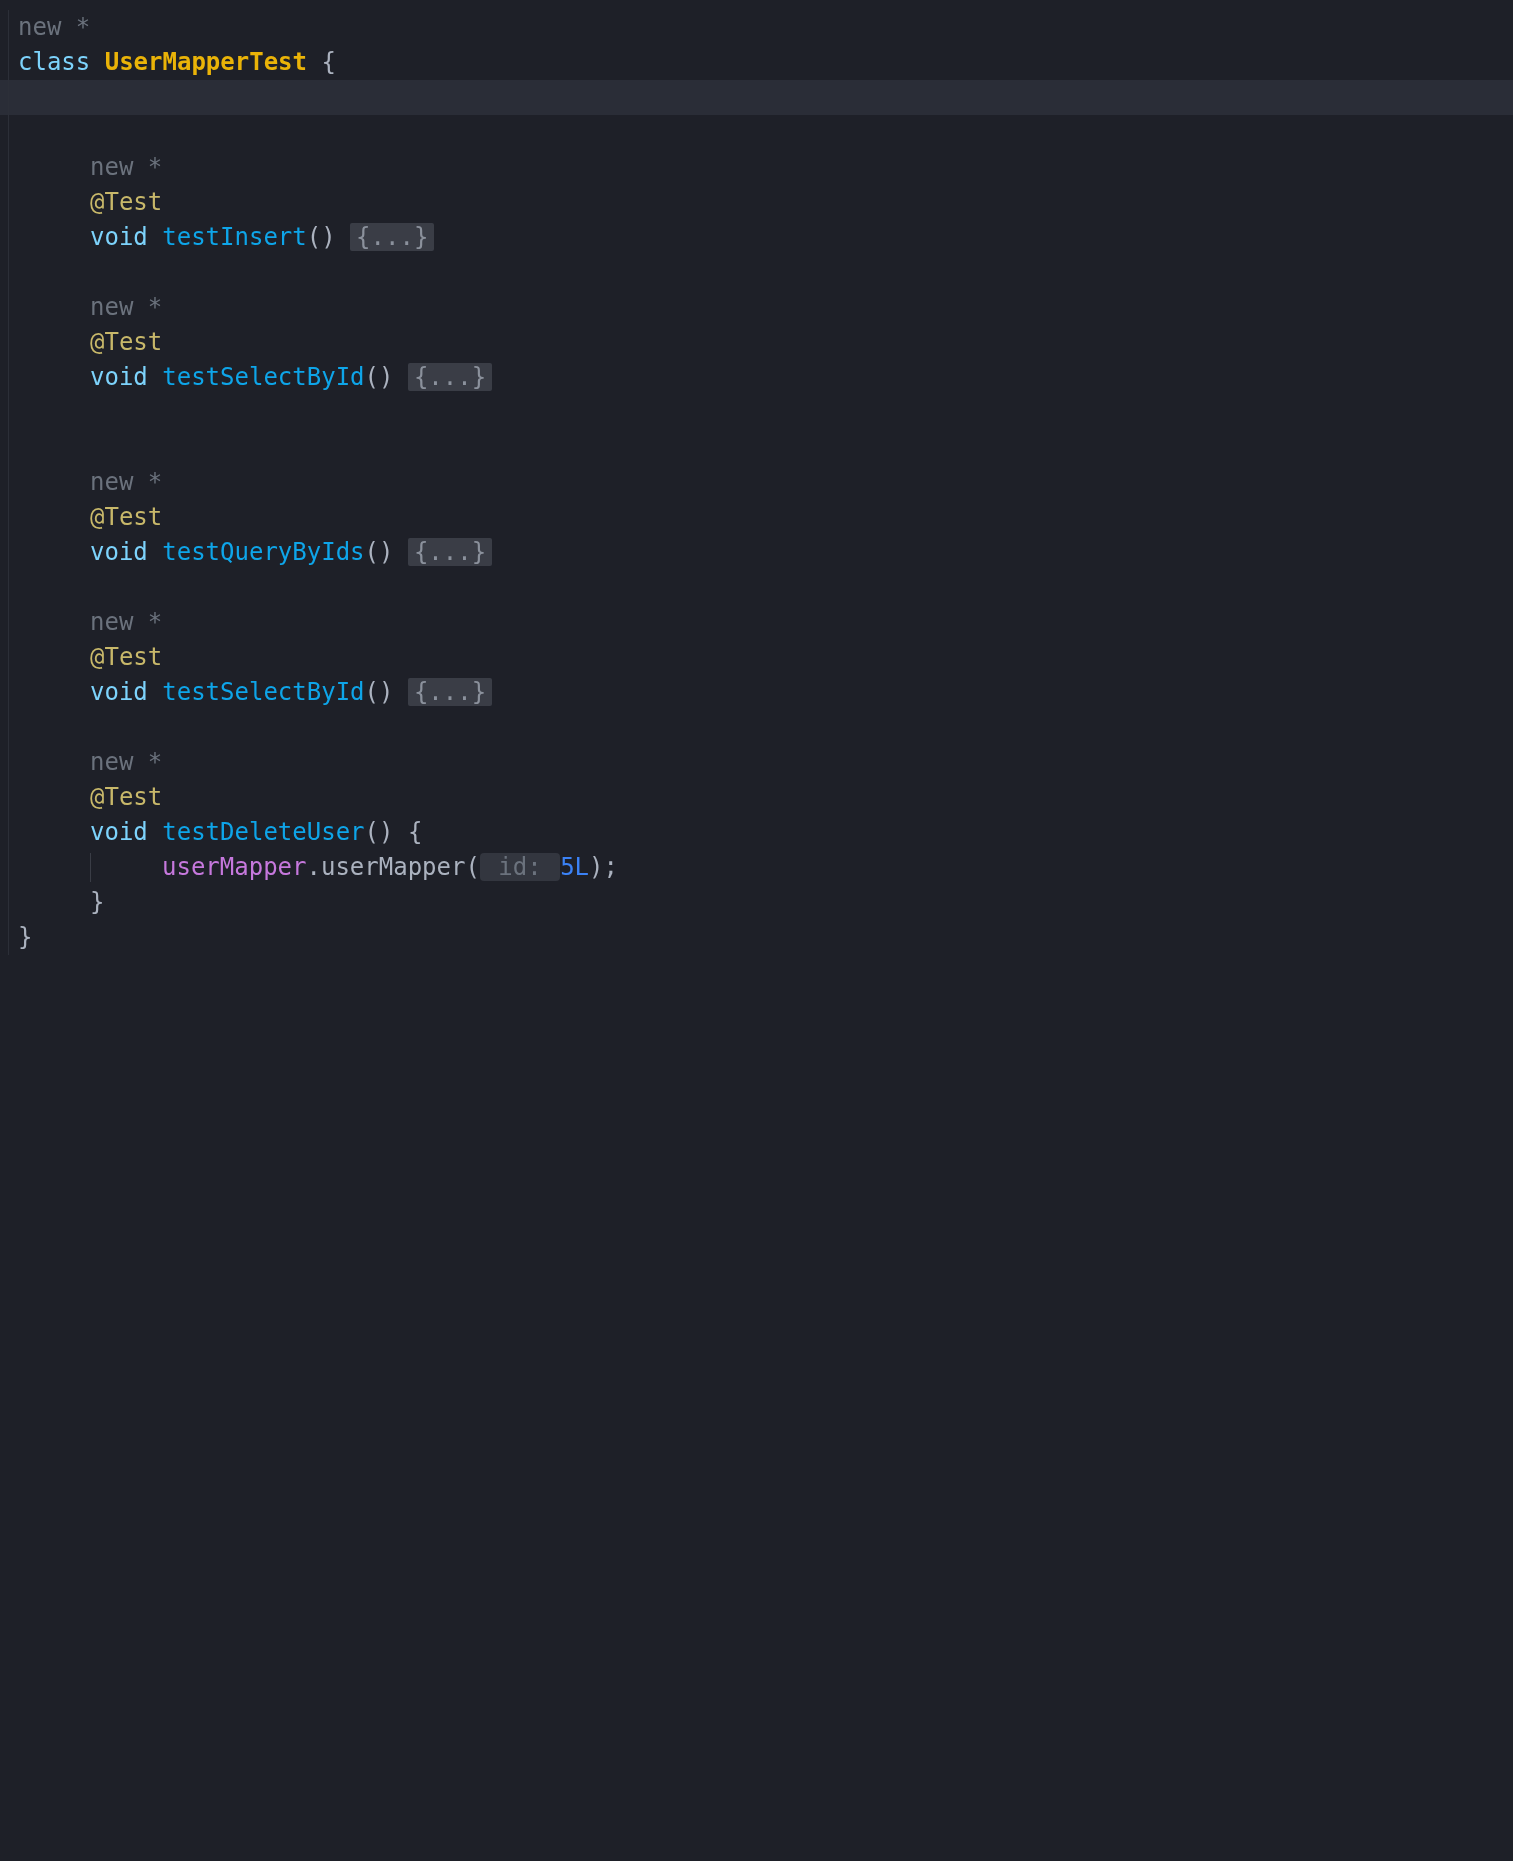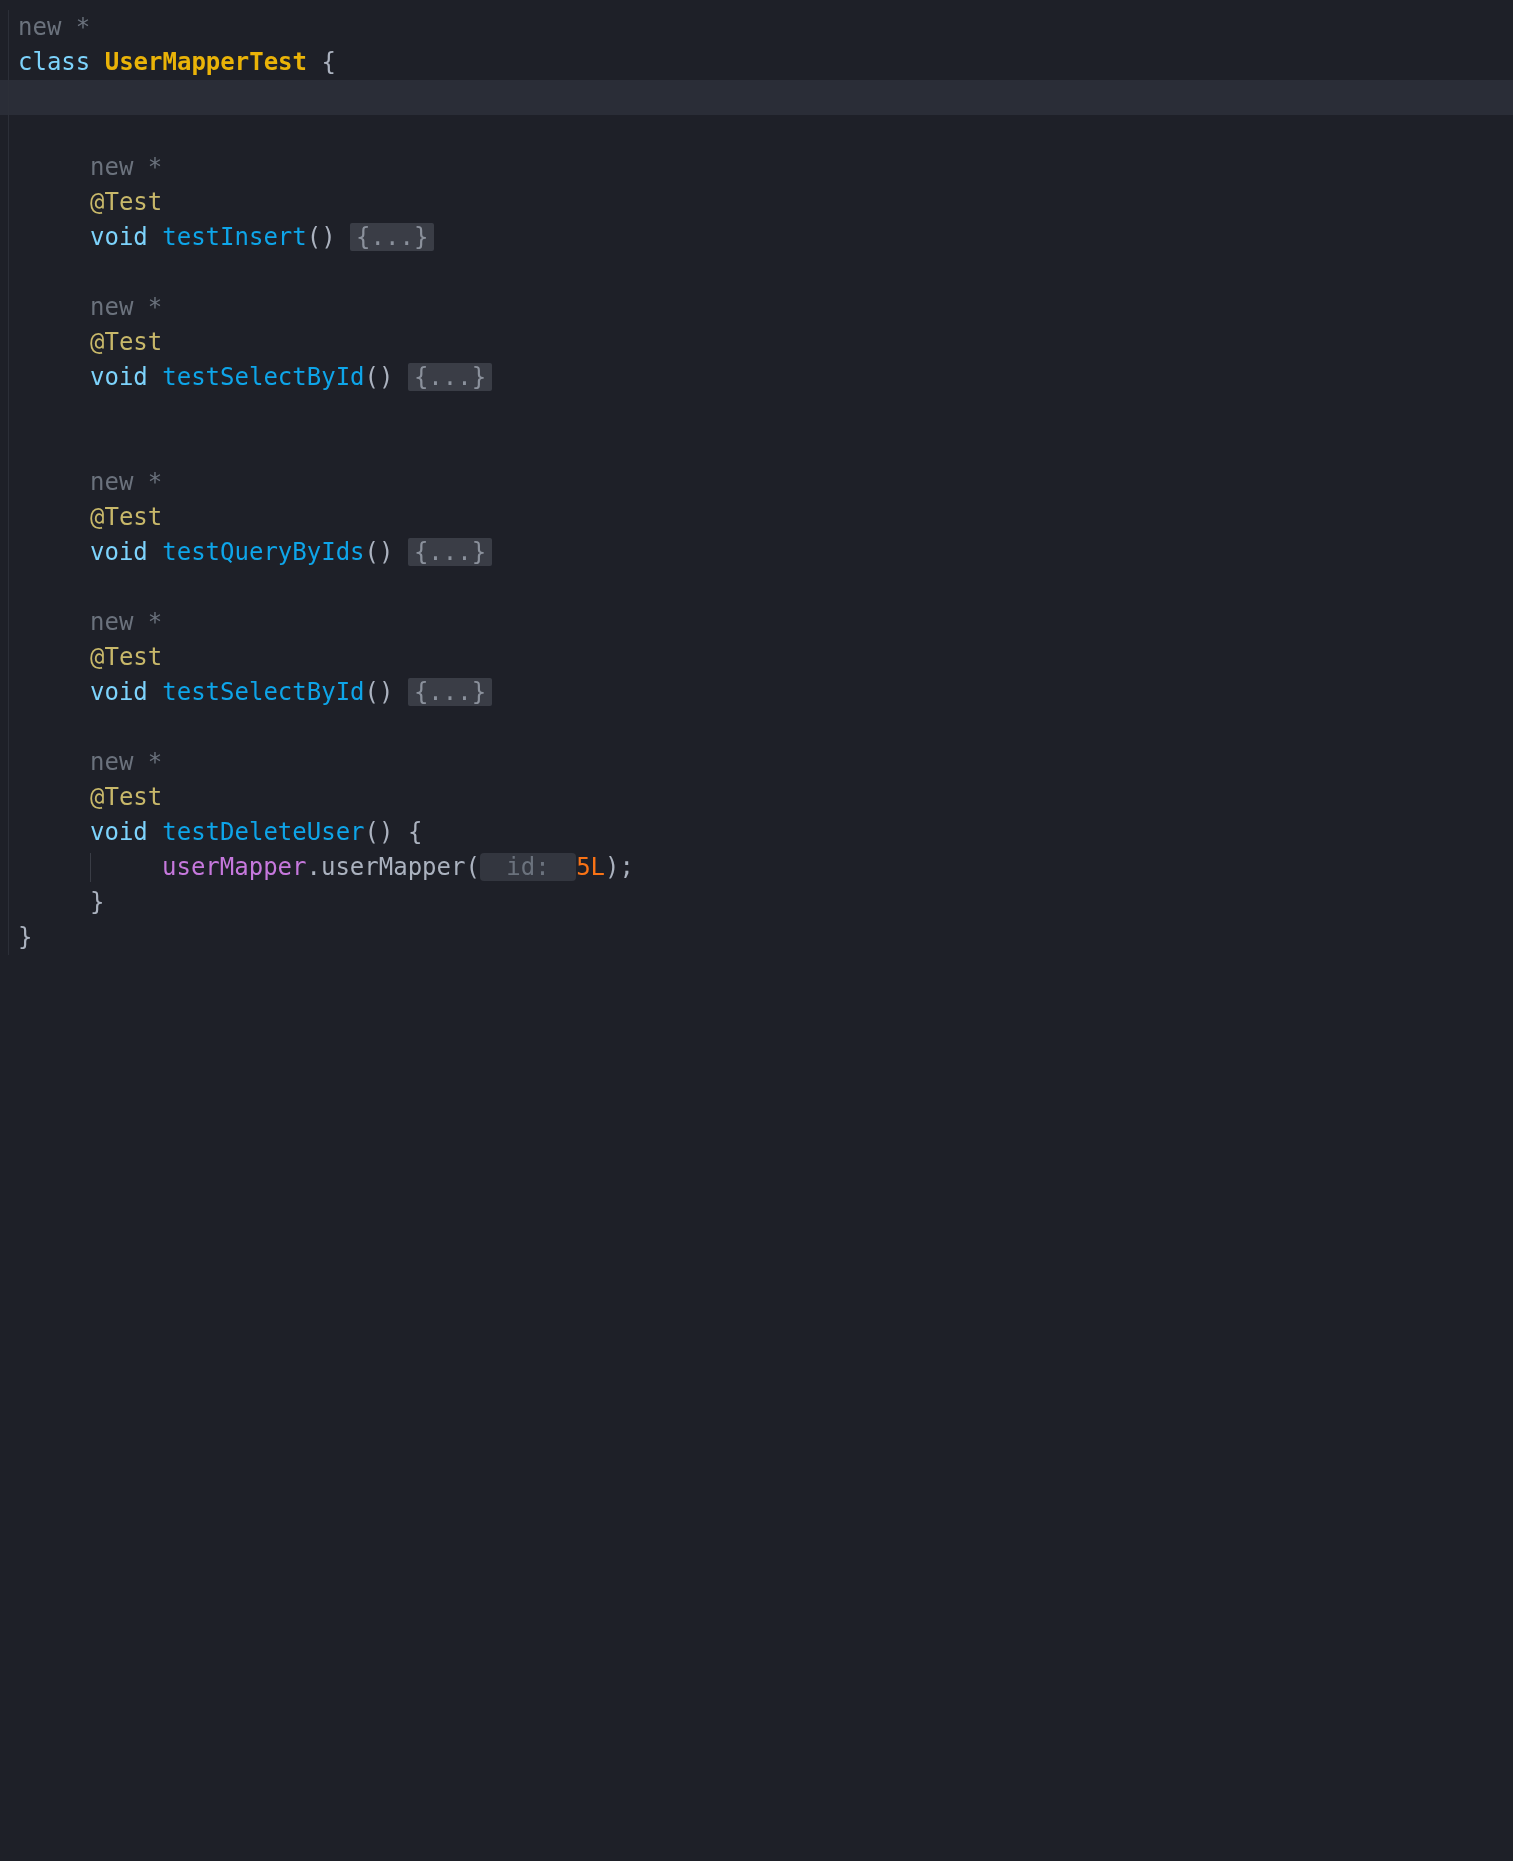--- a/index.html
+++ b/index.html
@@ -82,7 +82,7 @@
     .param-hint {
       color: #6b727d;
       background-color: #33363f;
-      padding: 0 12px;
+      padding: 0 4px;
       border-radius: 4px;
     }
     .number {

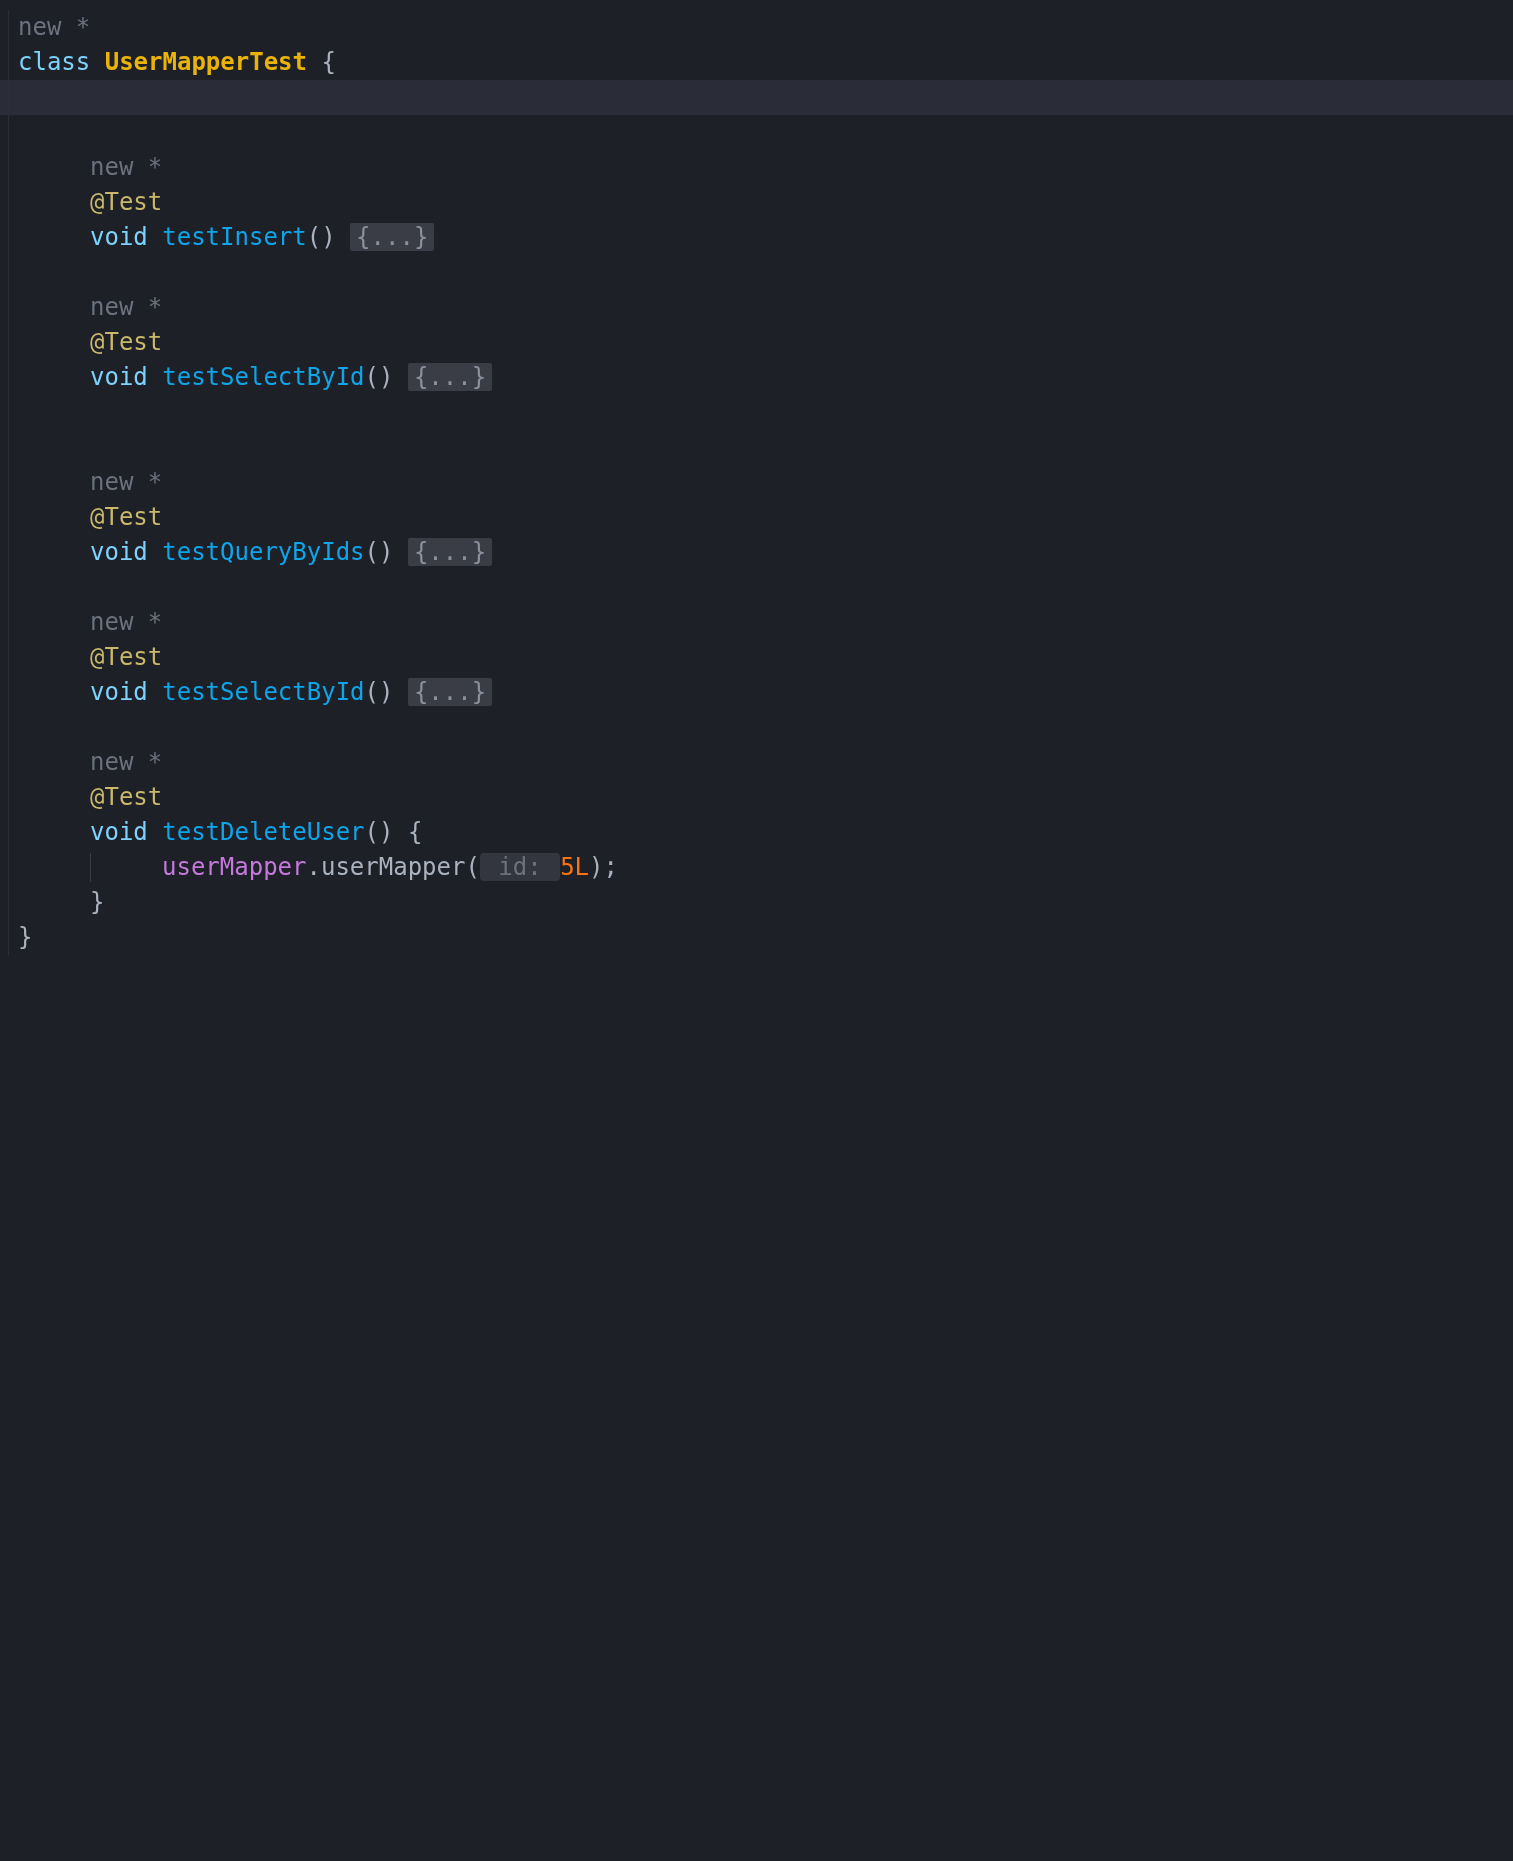--- a/index.html
+++ b/index.html
@@ -86,7 +86,7 @@
       border-radius: 4px;
     }
     .number {
-      color: #f97316;
+      color: #3b82f6;
     }
     .fold {
       background-color: #3a3d46;

